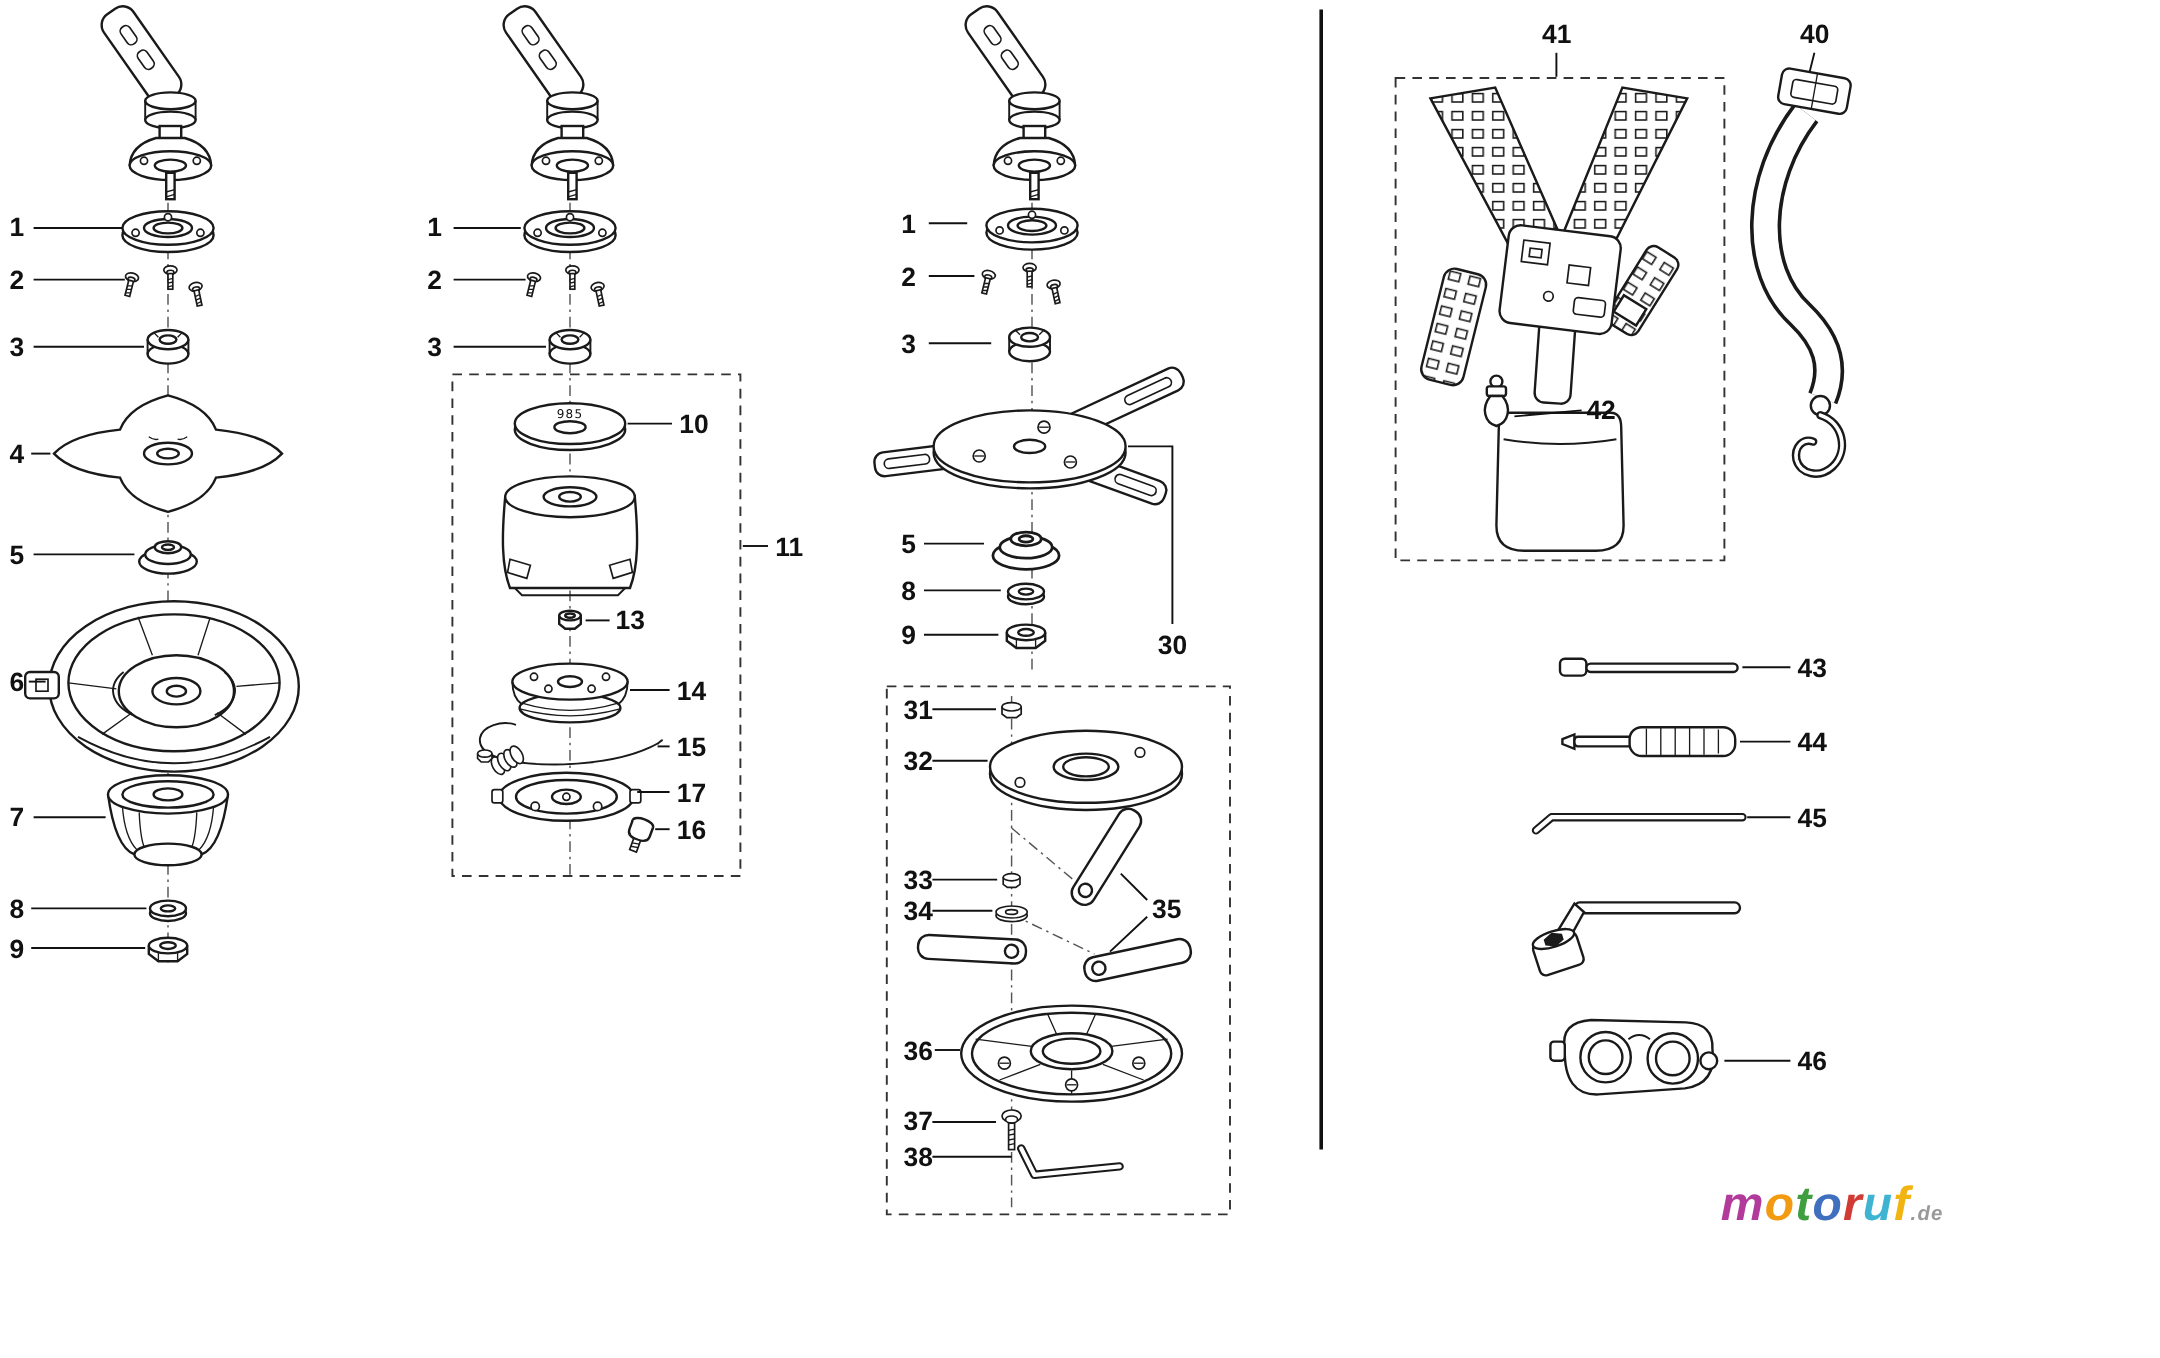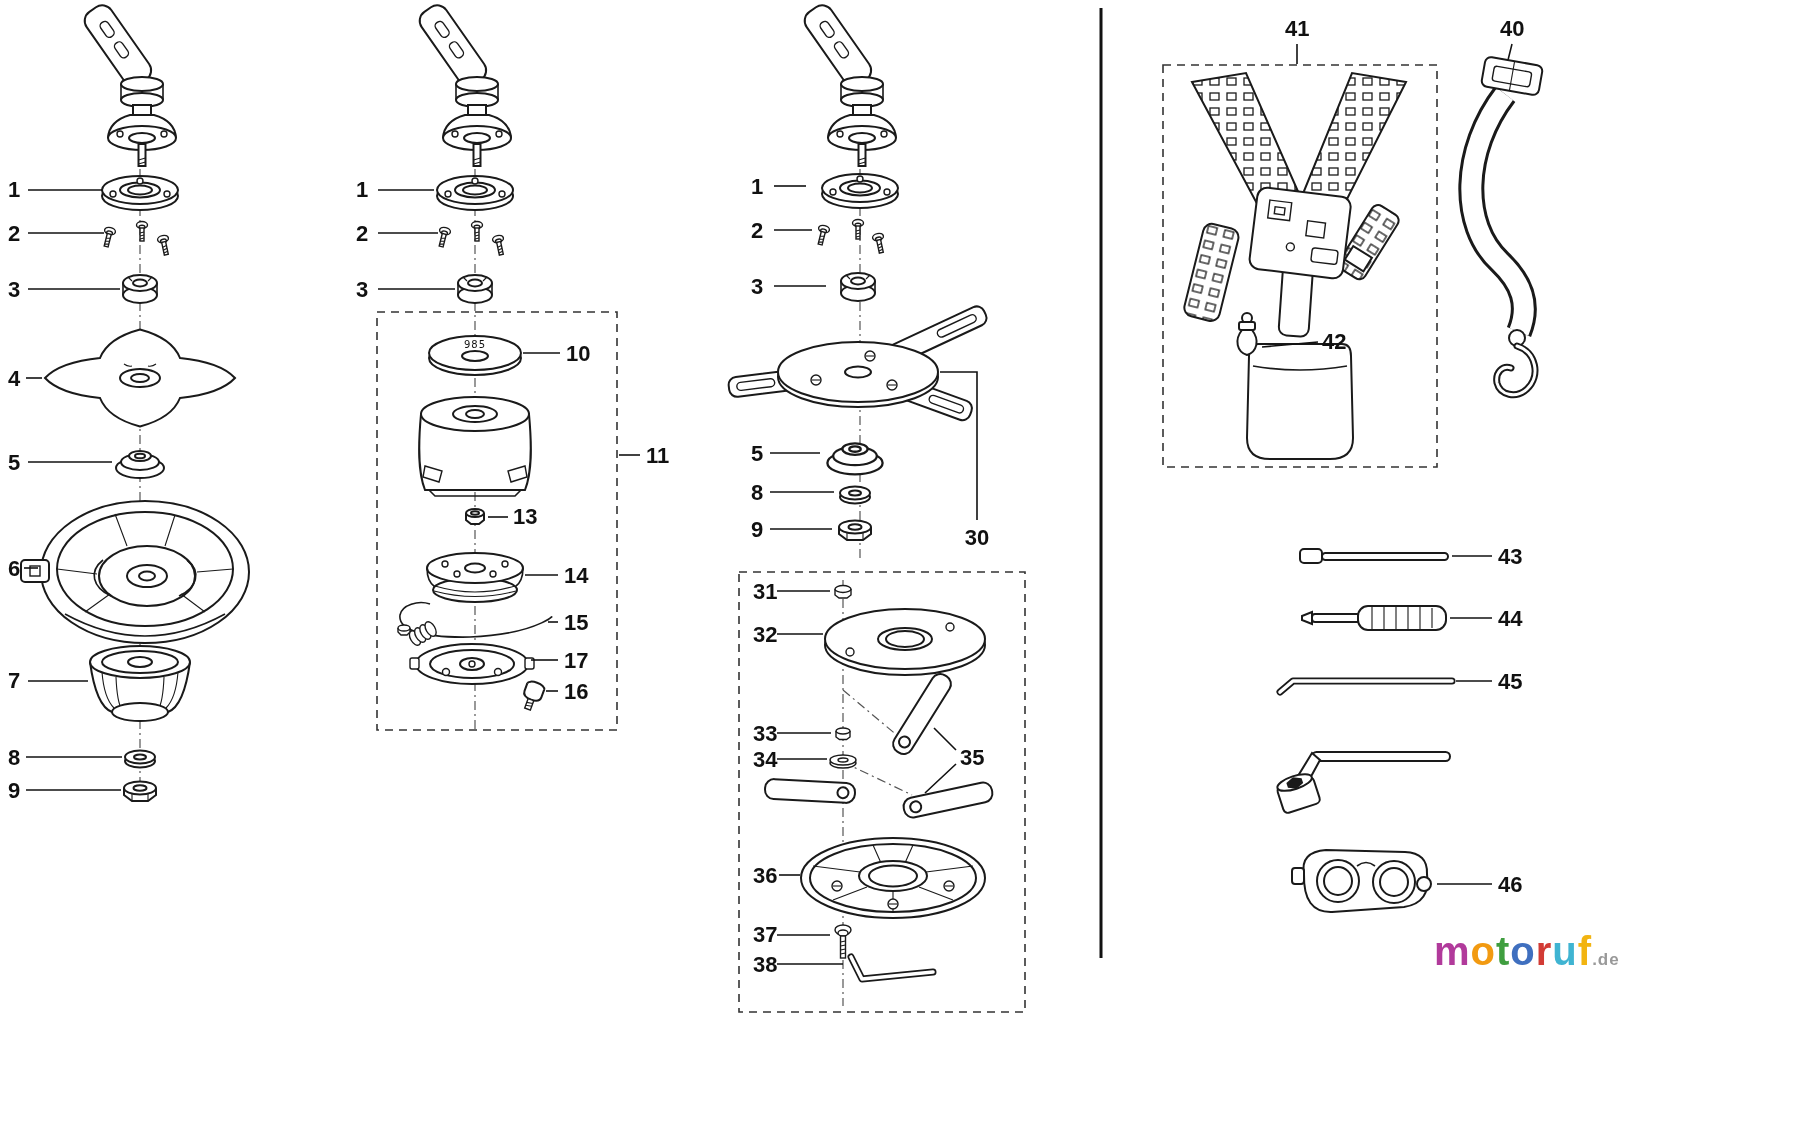--- a/index.html
+++ b/index.html
@@ -27,7 +27,7 @@
   .hook-i { fill:none; stroke:#ffffff; stroke-width:3;  stroke-linecap:round; }
 
   
-  .logo { position:absolute; left:1434px; top:929px; font-weight:bold; 
+  .logo { position:absolute; left:1434px; top:982px; font-weight:bold; font-style:italic;
           font-size:40px; letter-spacing:1px; white-space:nowrap; }
   .logo .sfx { font-size:17px; color:#999999; }
   .c0{color:#b13a9b}.c1{color:#f29a11}.c2{color:#3f9e3f}.c3{color:#3f6fbf}

